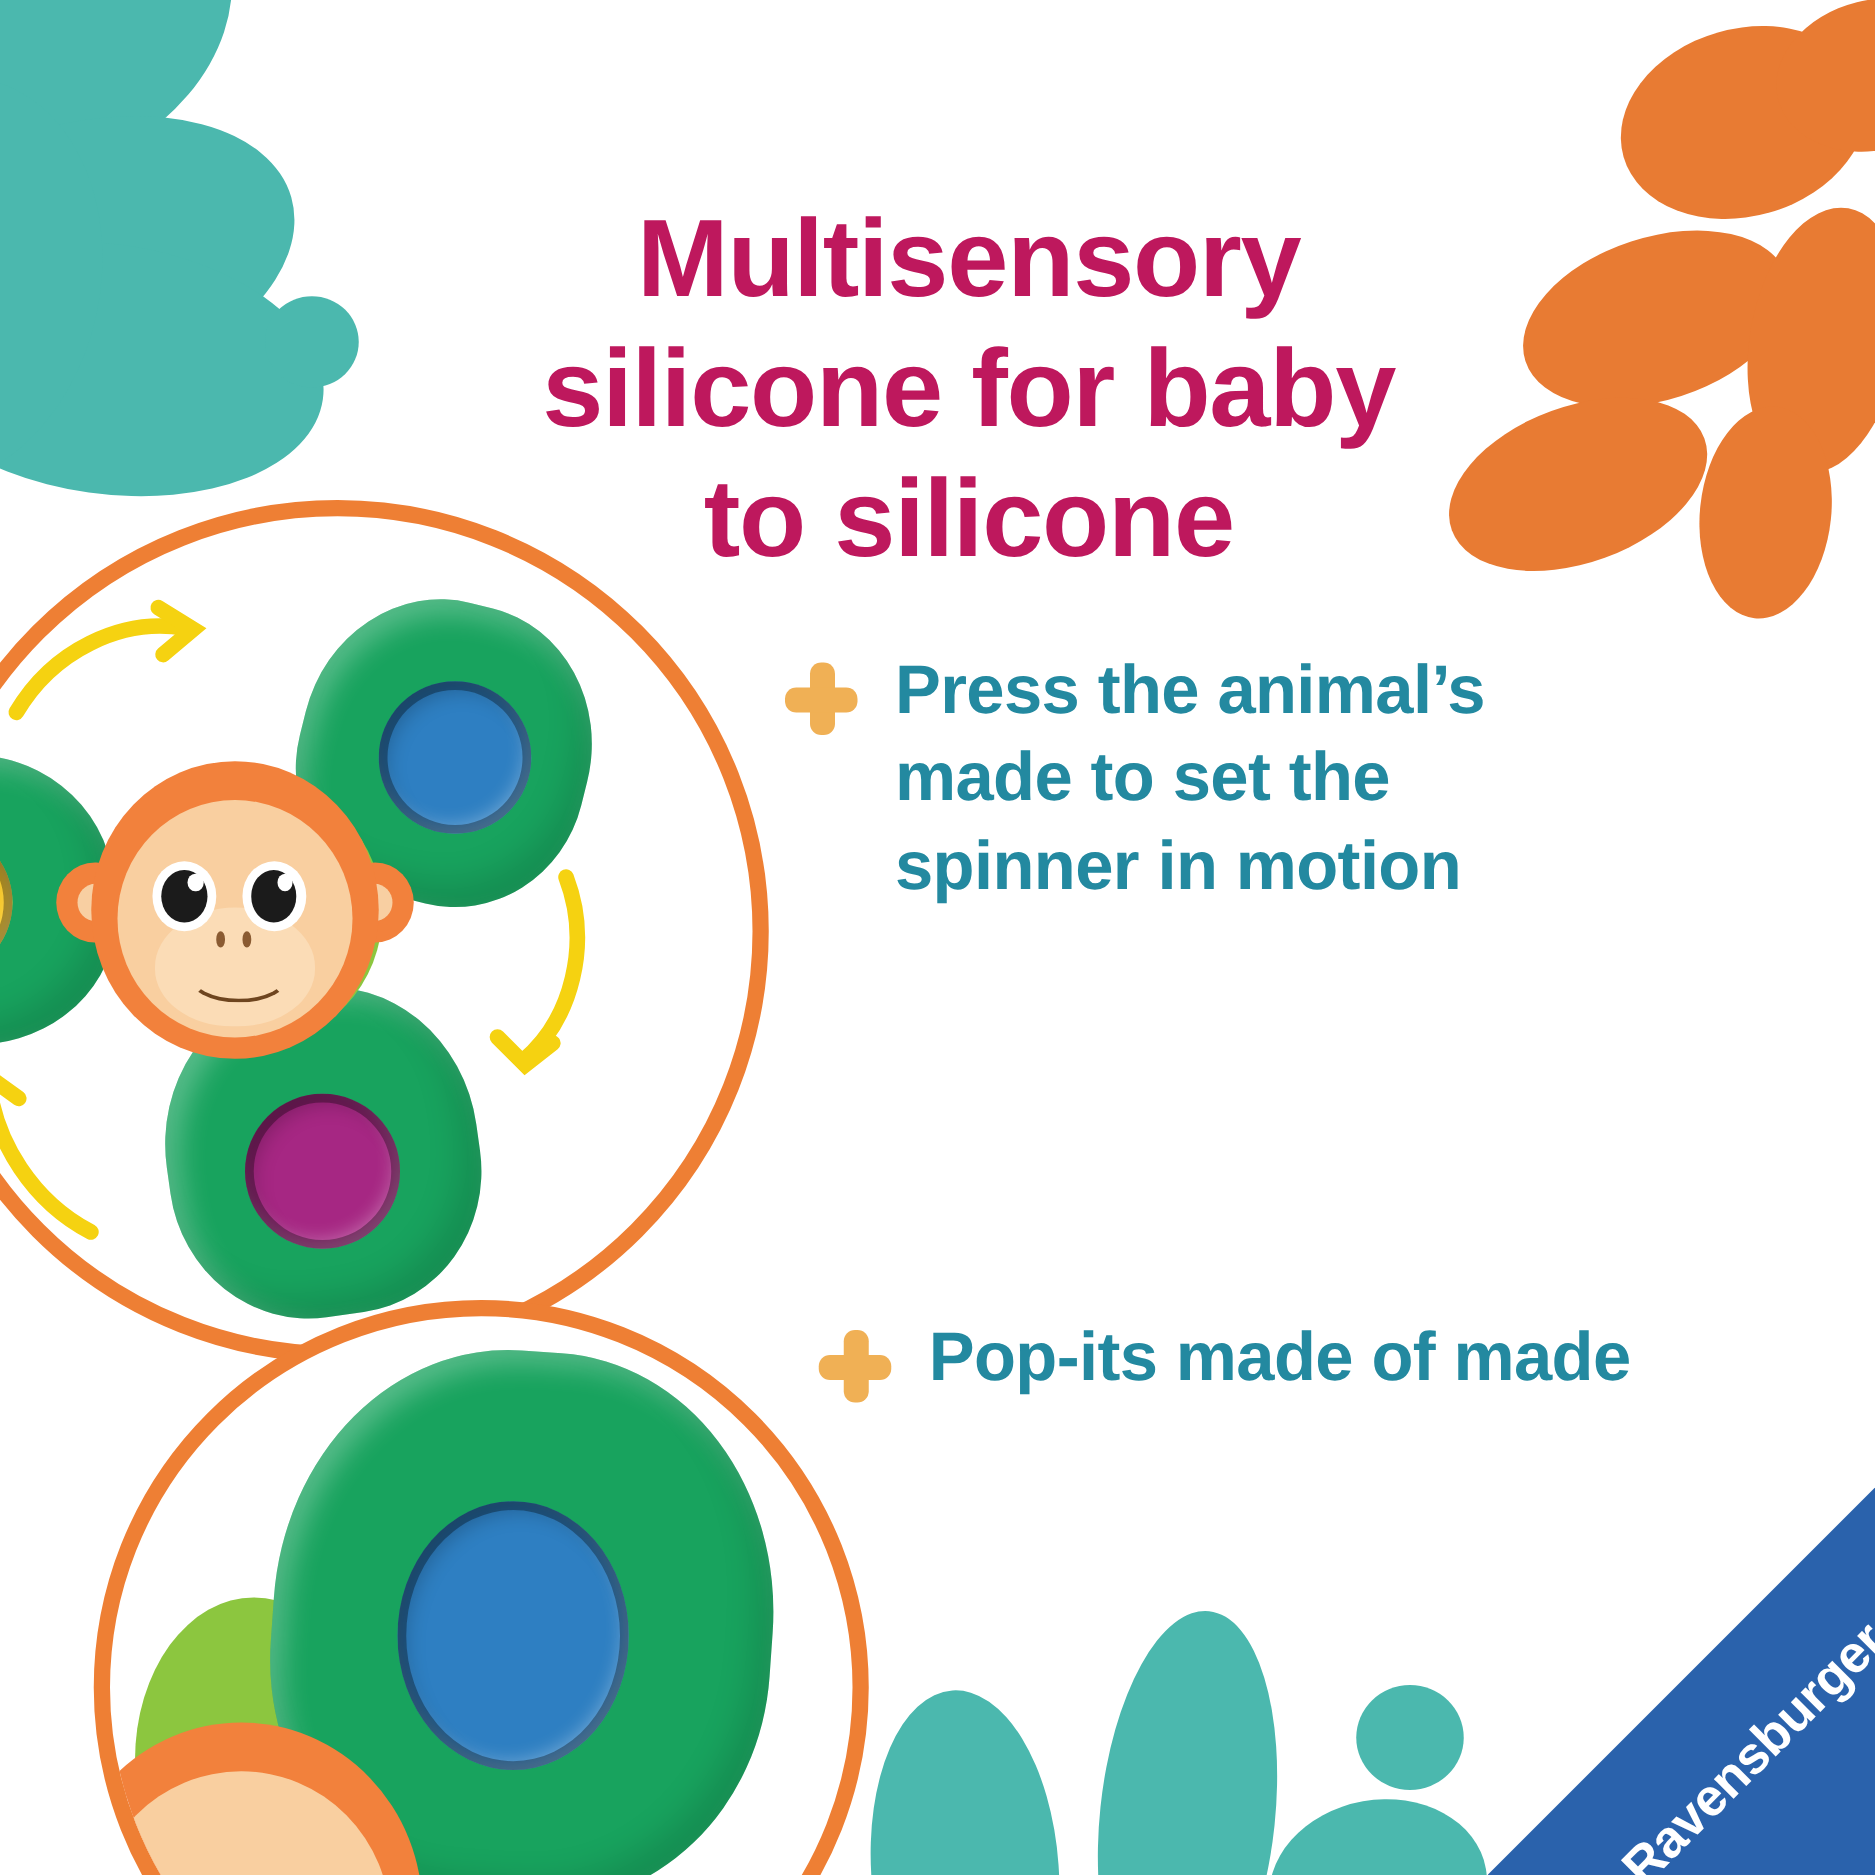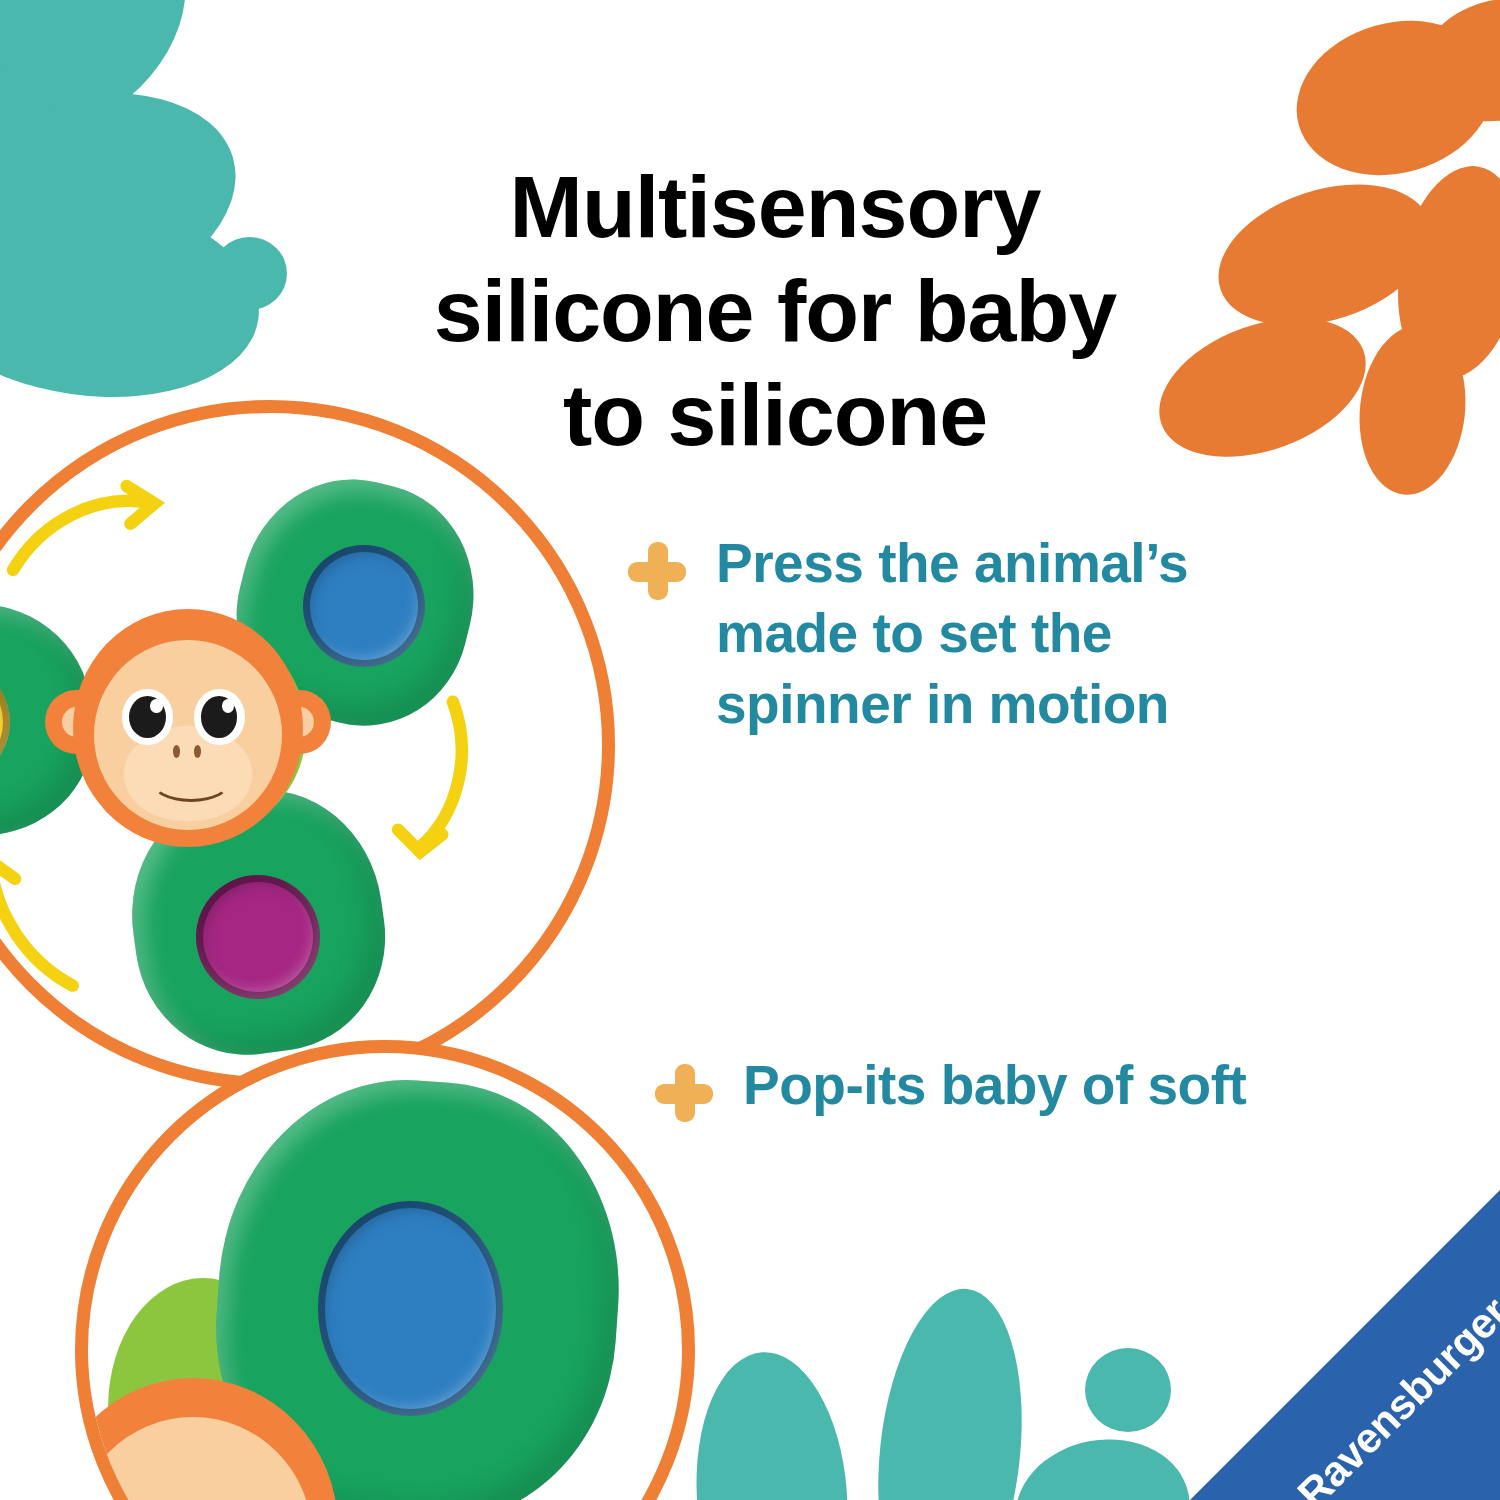--- a/index.html
+++ b/index.html
@@ -36,7 +36,7 @@
     top: 96px;
     width: 790px;
     text-align: center;
-    color: #000000;
+    color: #be185d;
     font-size: 88px;
     line-height: 1.18;
     font-weight: bold;

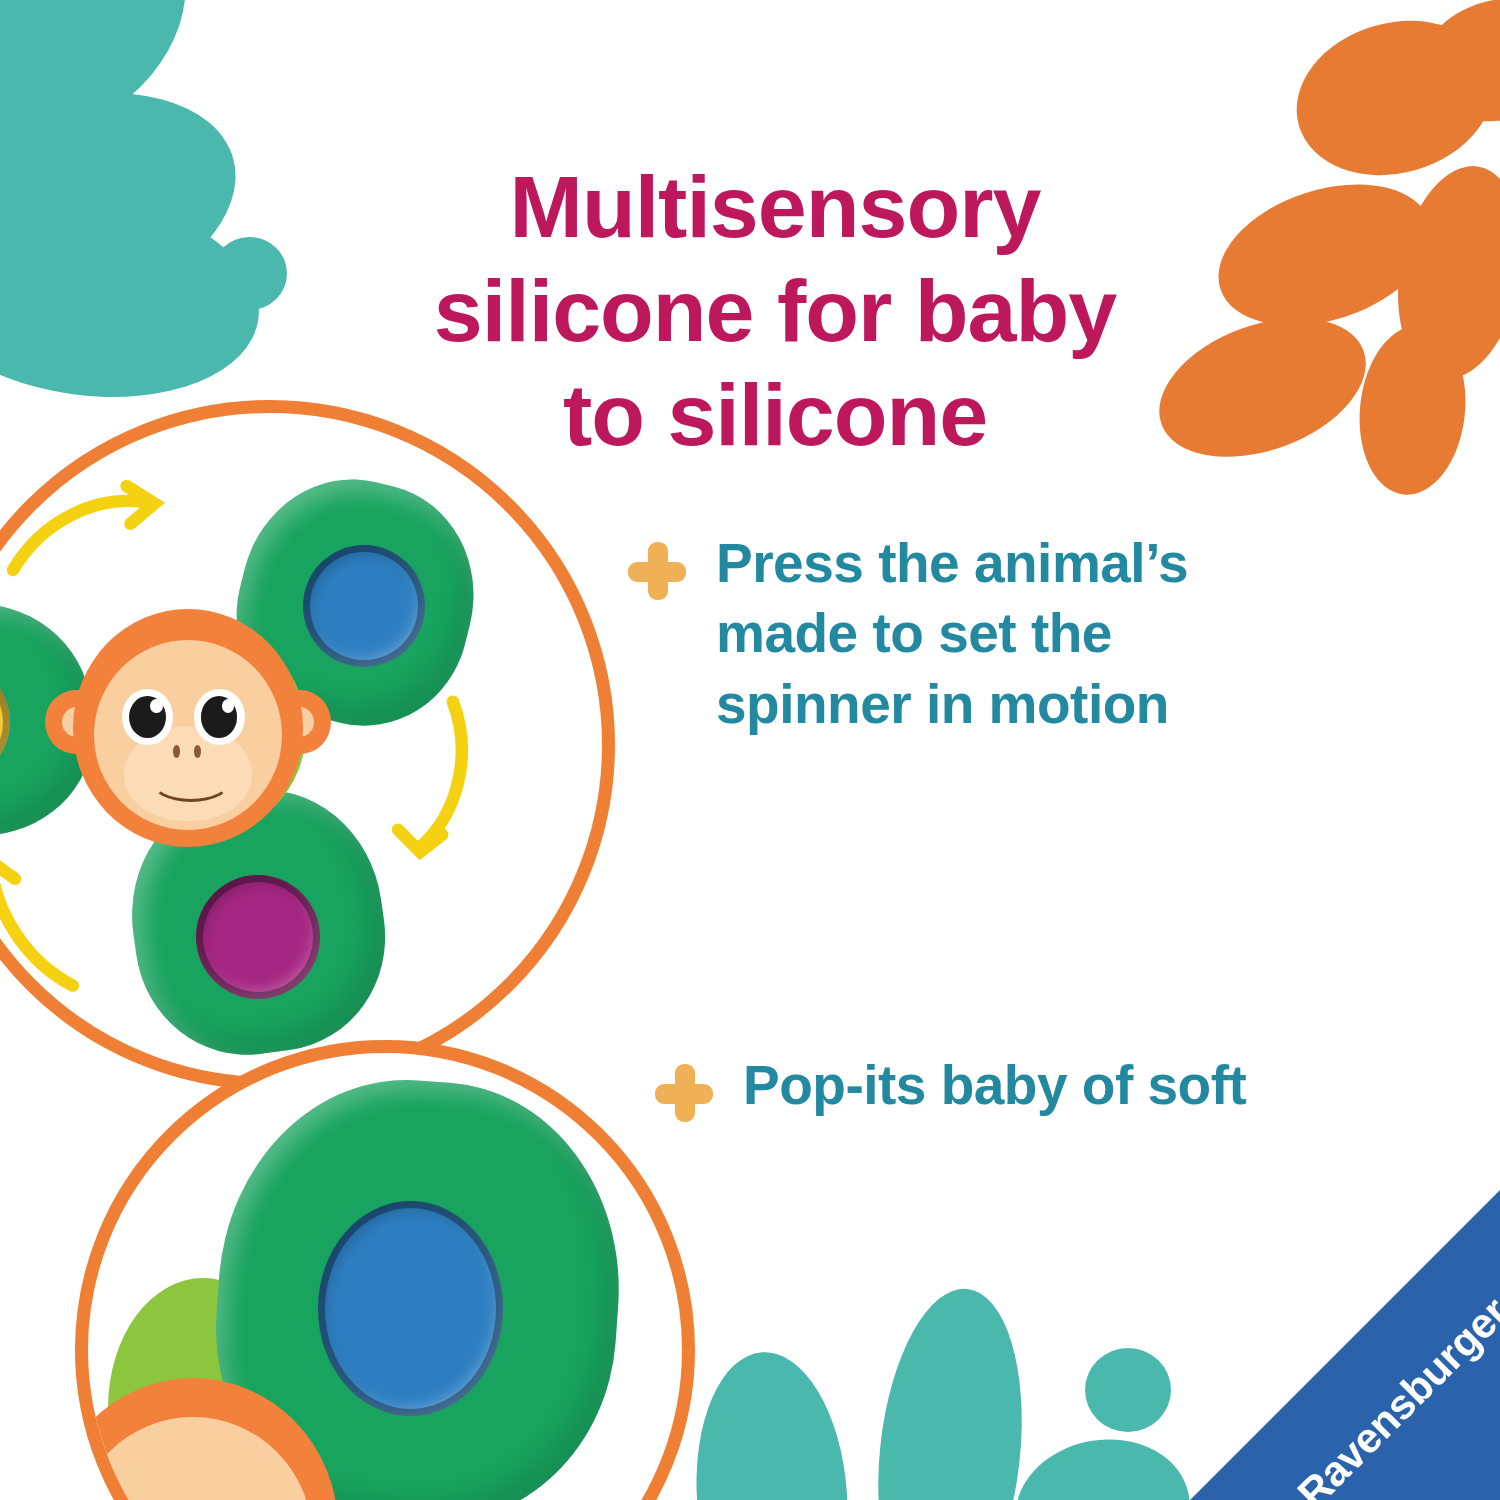--- a/index.html
+++ b/index.html
@@ -338,7 +338,7 @@
     </div>
   </div>
 
-  <div class="bullet" style="left:628px; top:528px; width:730px;">
+  <div class="bullet" style="left:628px; top:516px; width:730px;">
     <div class="plus-icon"></div>
     <div class="bullet-text">
       <span>Press the animal’s</span><br>

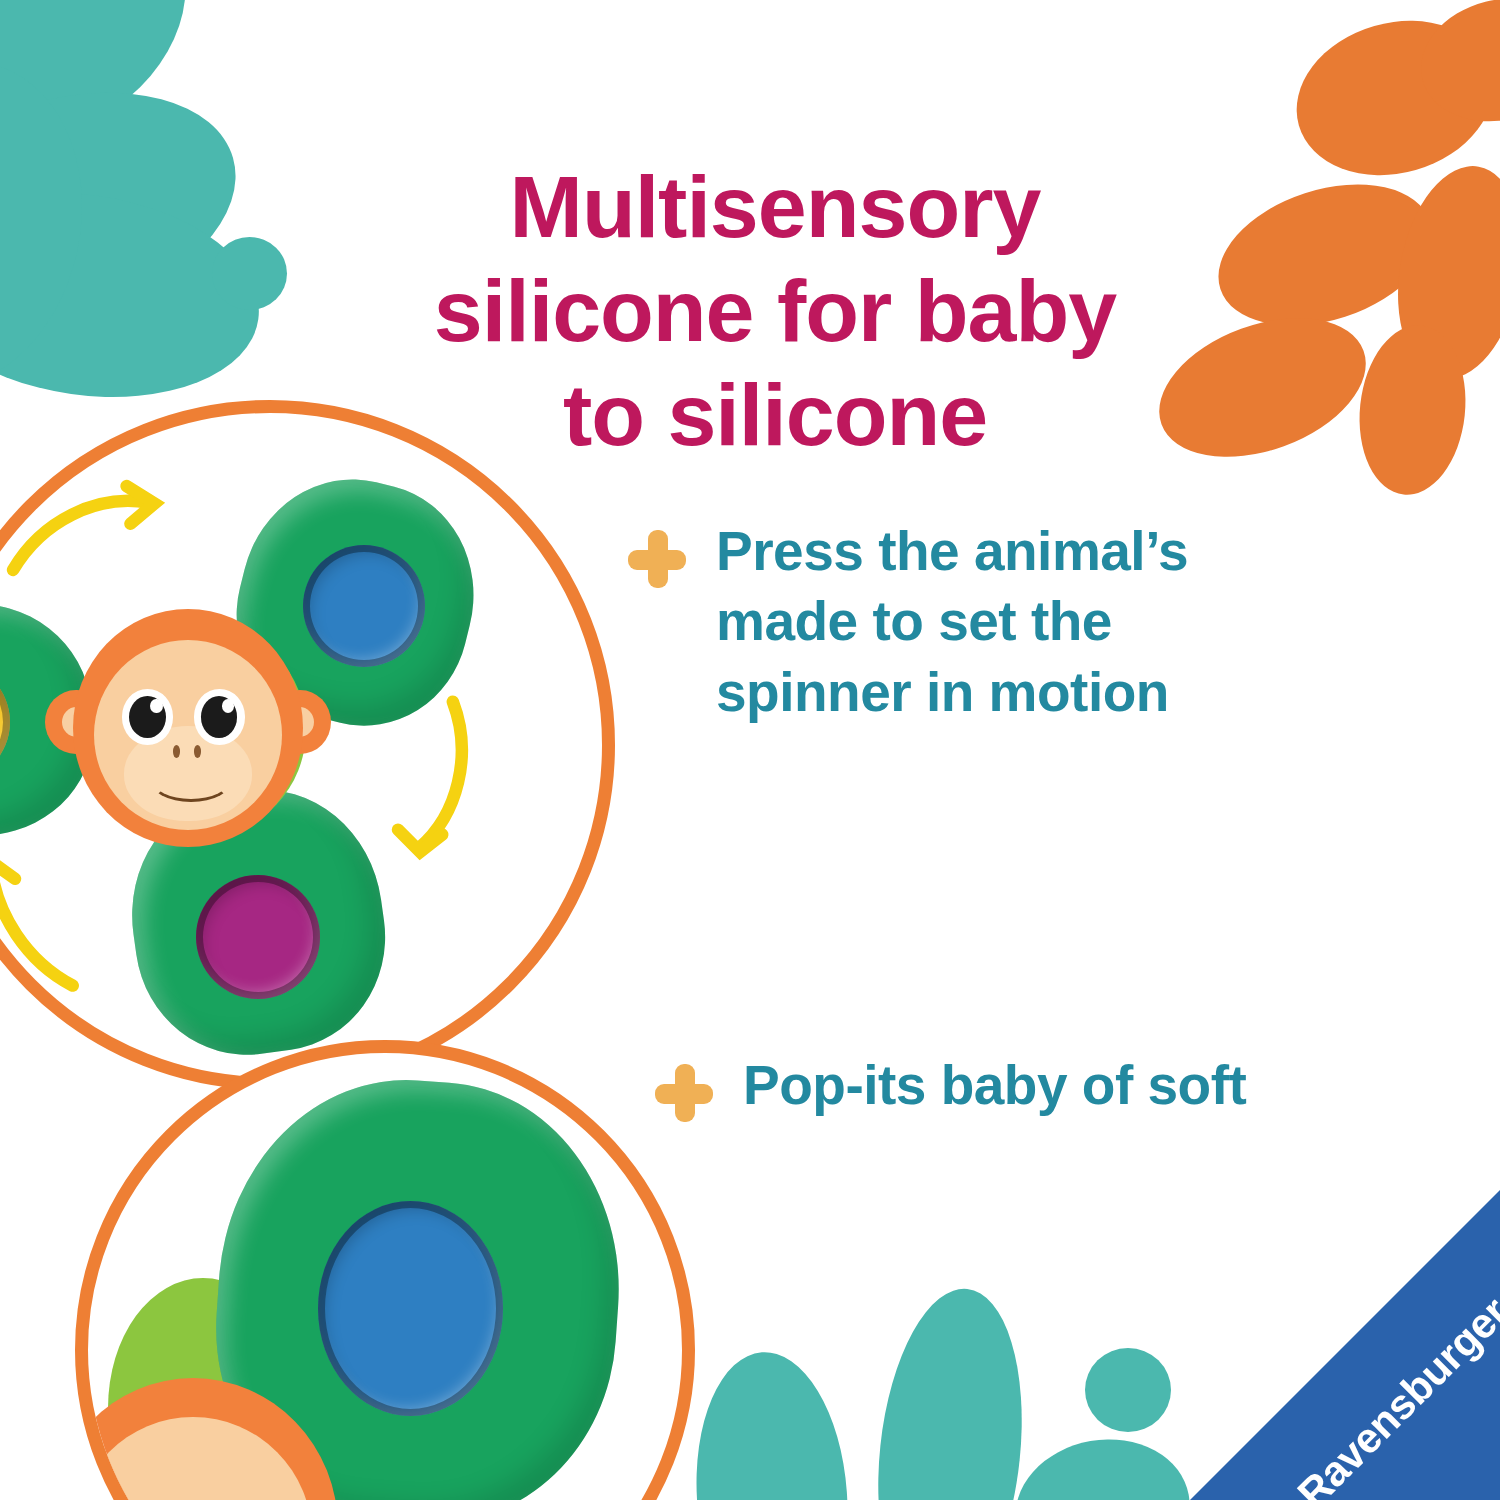--- a/index.html
+++ b/index.html
@@ -350,7 +350,7 @@
   <div class="bullet" style="left:655px; top:1050px; width:740px;">
     <div class="plus-icon"></div>
     <div class="bullet-text">
-      <span>Pop-its baby of soft</span><br>
+      <span>Pop-its made of made</span><br>
       <br>
     </div>
   </div>

